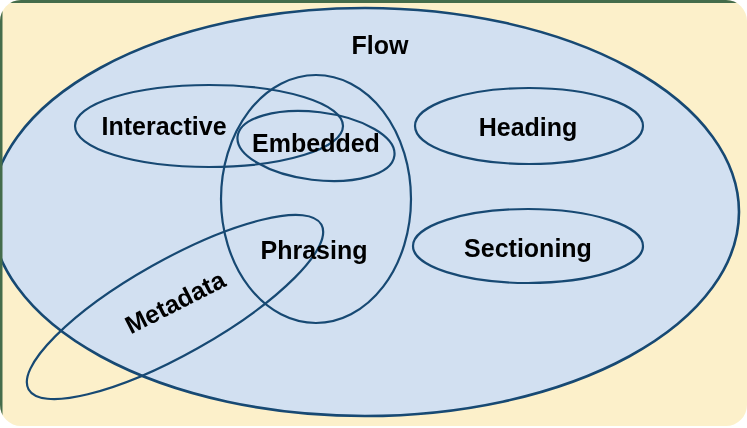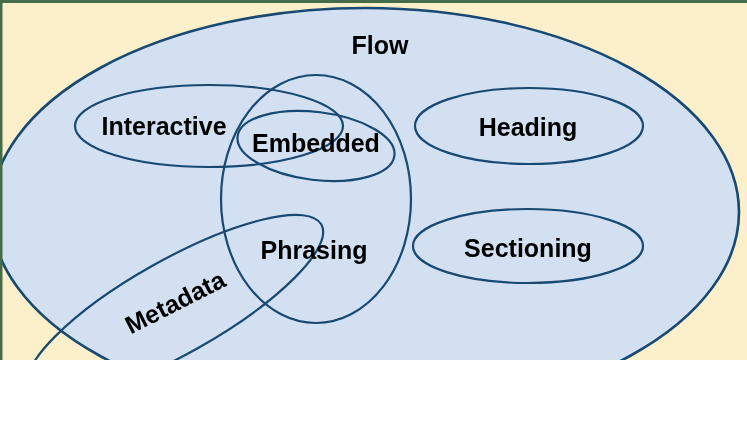--- a/index.html
+++ b/index.html
@@ -12,9 +12,10 @@
   html,body{margin:0;padding:0;background:#fff;}
   .stage{
     position:relative;
-    width:747px;height:360px;
+    width:747px;height:426px;
     overflow:hidden;
     font-family:"Liberation Sans", sans-serif;
+    border-radius:21px;
   }
   svg{display:block;}
   .set-outline{fill:none;stroke:var(--navy);stroke-width:2.2px;}

